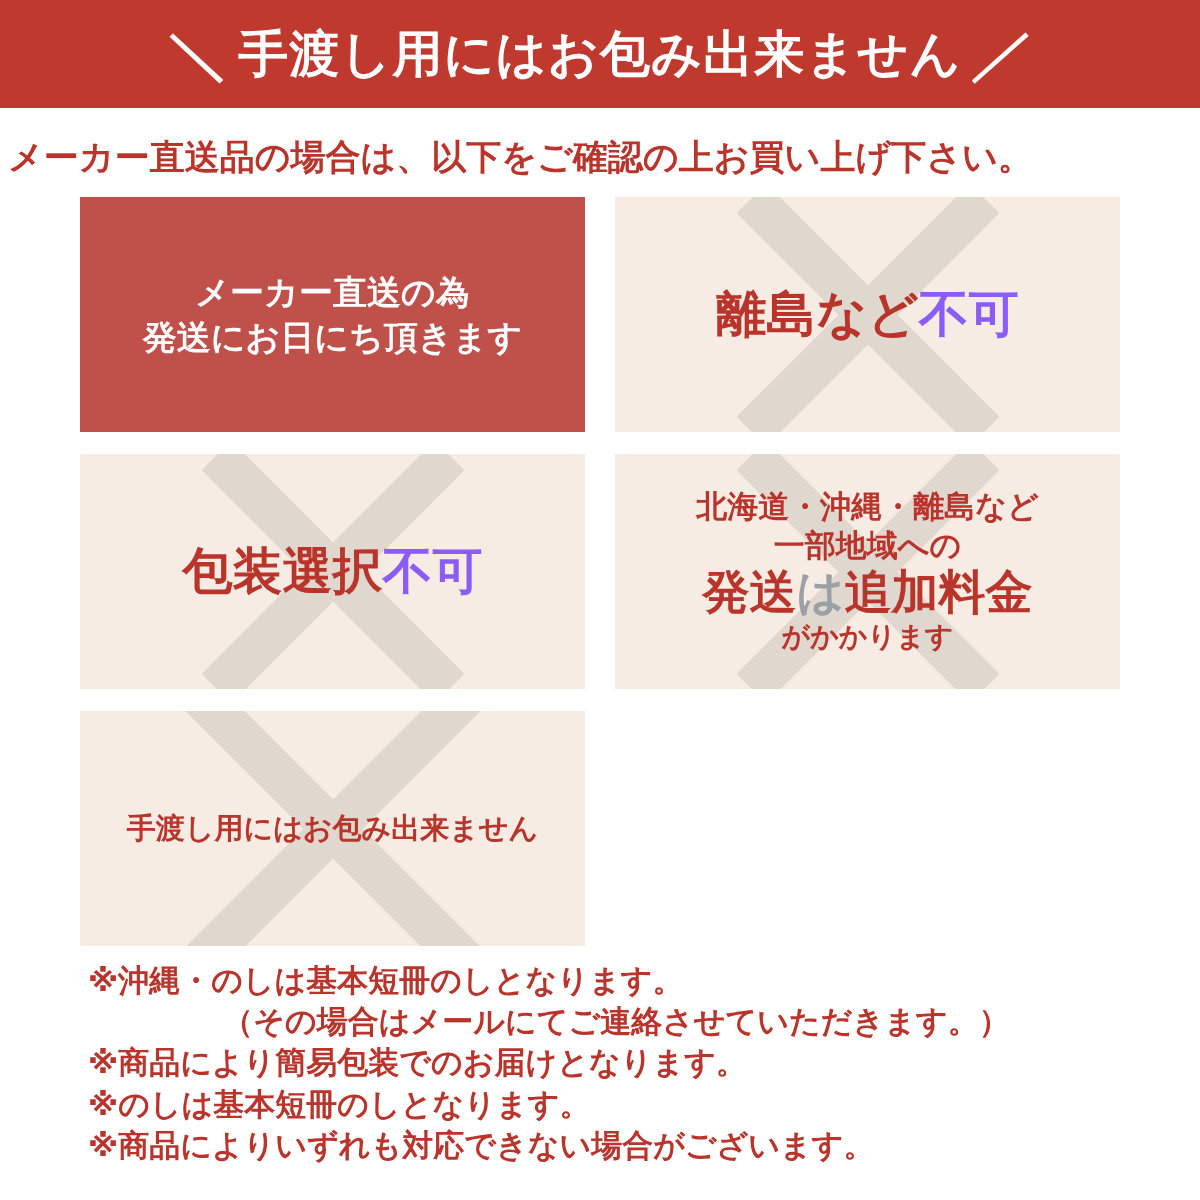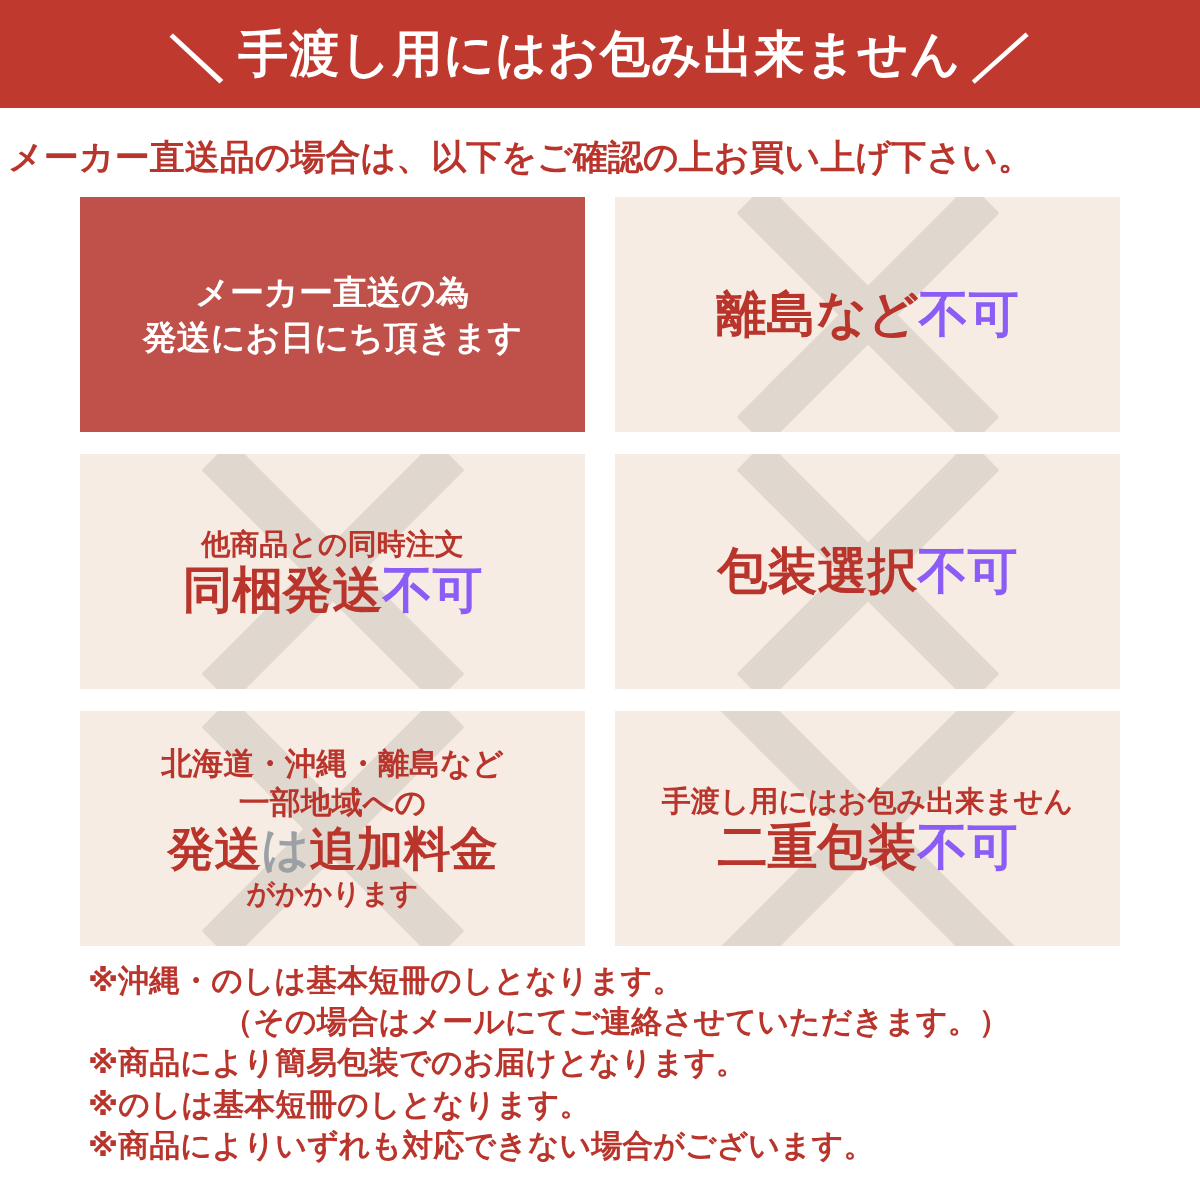--- a/index.html
+++ b/index.html
@@ -203,18 +203,6 @@
       </div>
     </div>
 
-    <div class="cell">
-      <div class="xmark">
-          <span class="a"></span>
-          <span class="b"></span>
-        </div>
-      <div class="inner">
-        <div class="t-small">他商品との同時注文</div>
-        <div class="t-big">
-          <span>同梱発送</span><span class="grey">不可</span>
-        </div>
-      </div>
-    </div>
 
     <div class="cell">
       <div class="xmark">

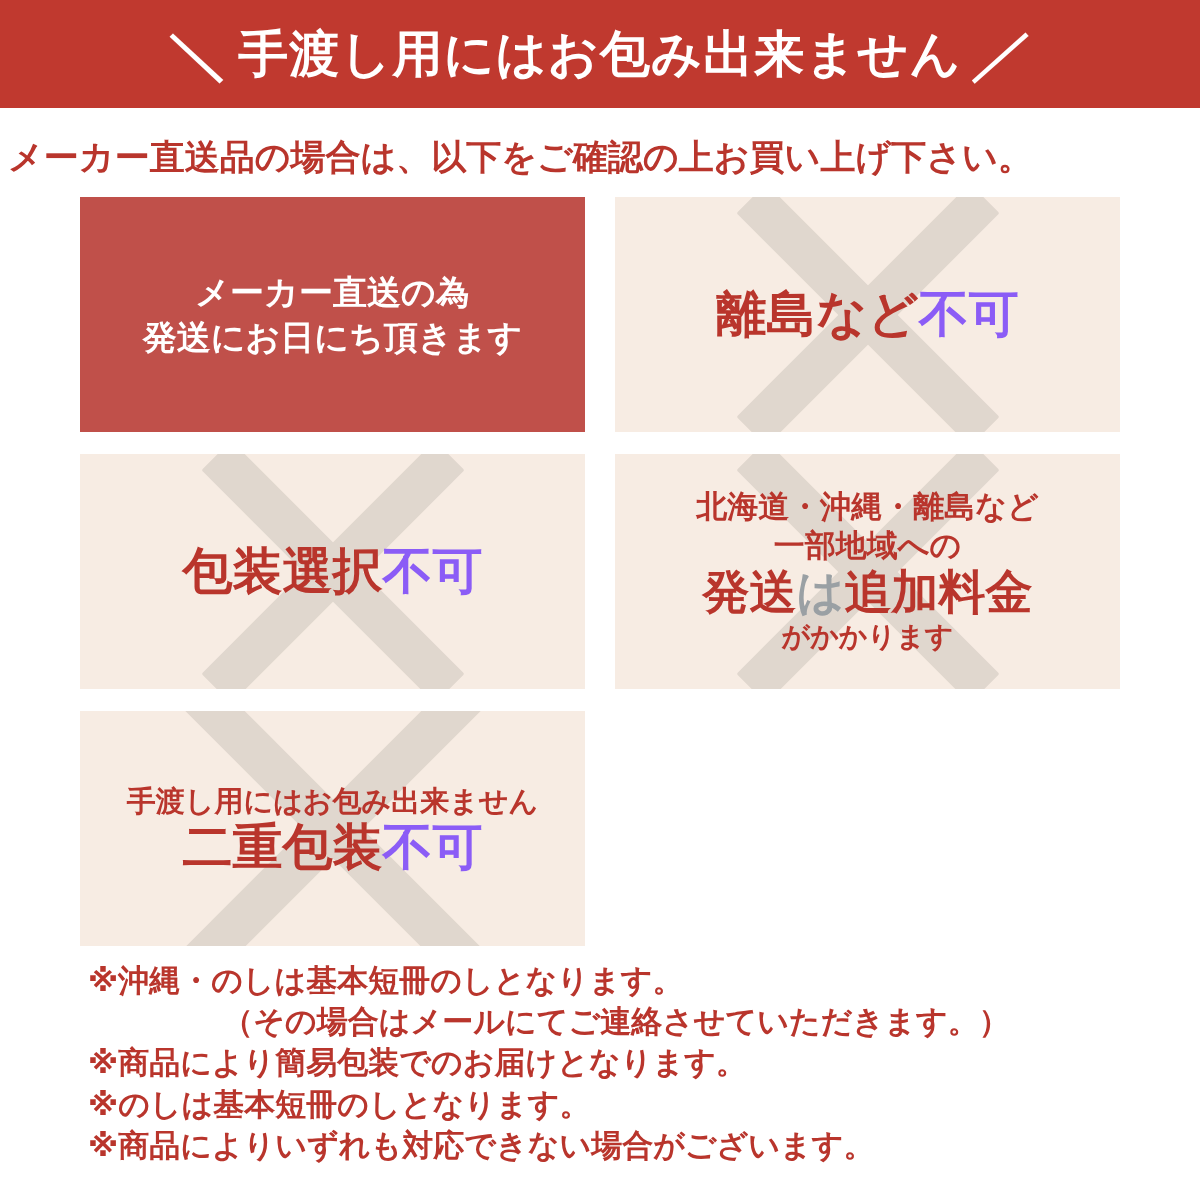--- a/index.html
+++ b/index.html
@@ -240,9 +240,6 @@
         </div>
       <div class="inner">
         <div class="t-small">手渡し用にはお包み出来ません</div>
-        <div class="t-big">
-          <span>二重包装</span><span class="grey">不可</span>
-        </div>
       </div>
     </div>
 

